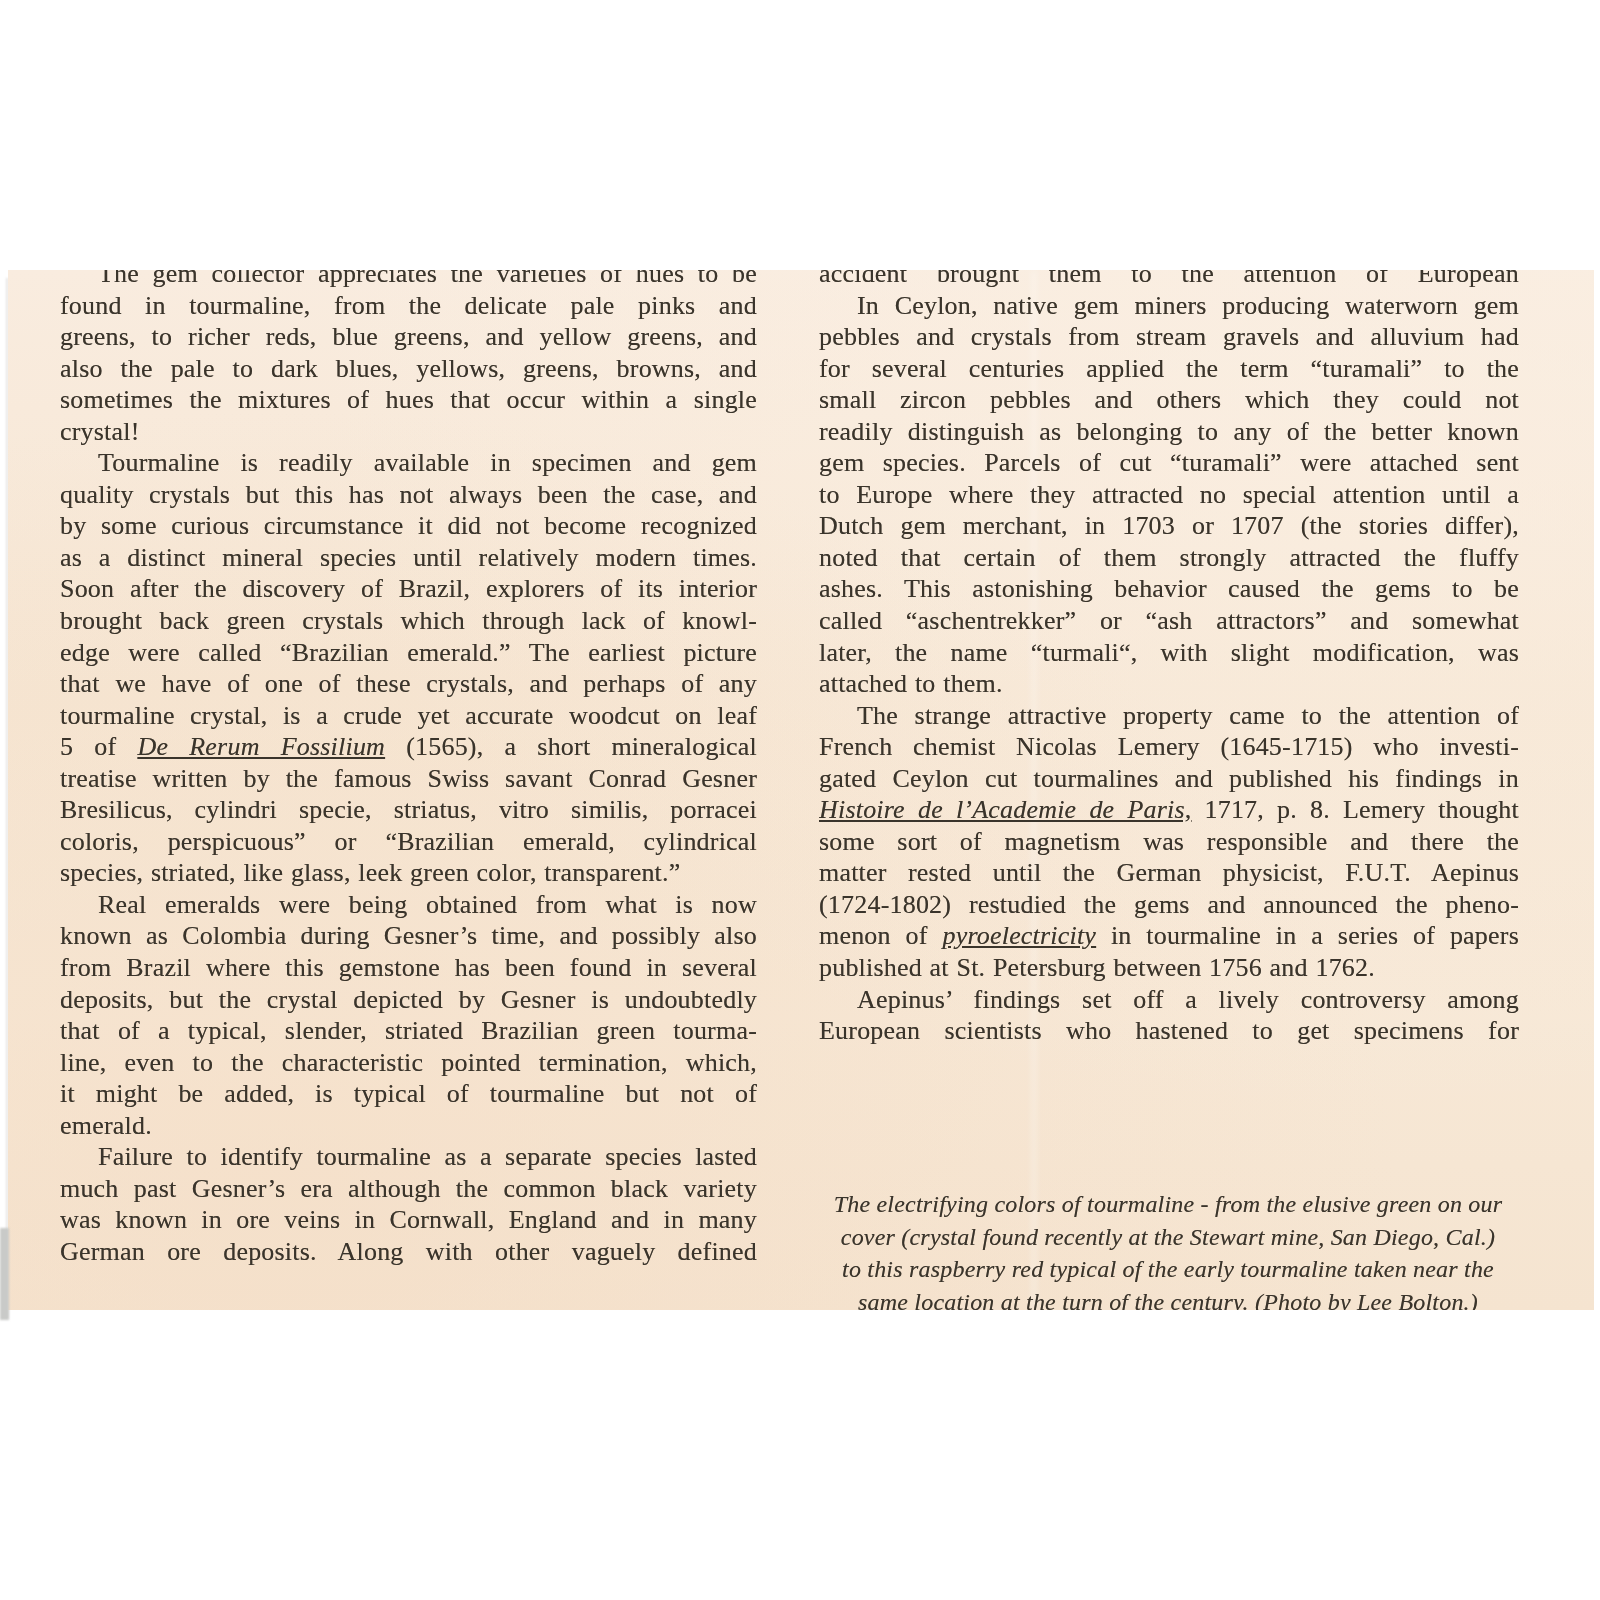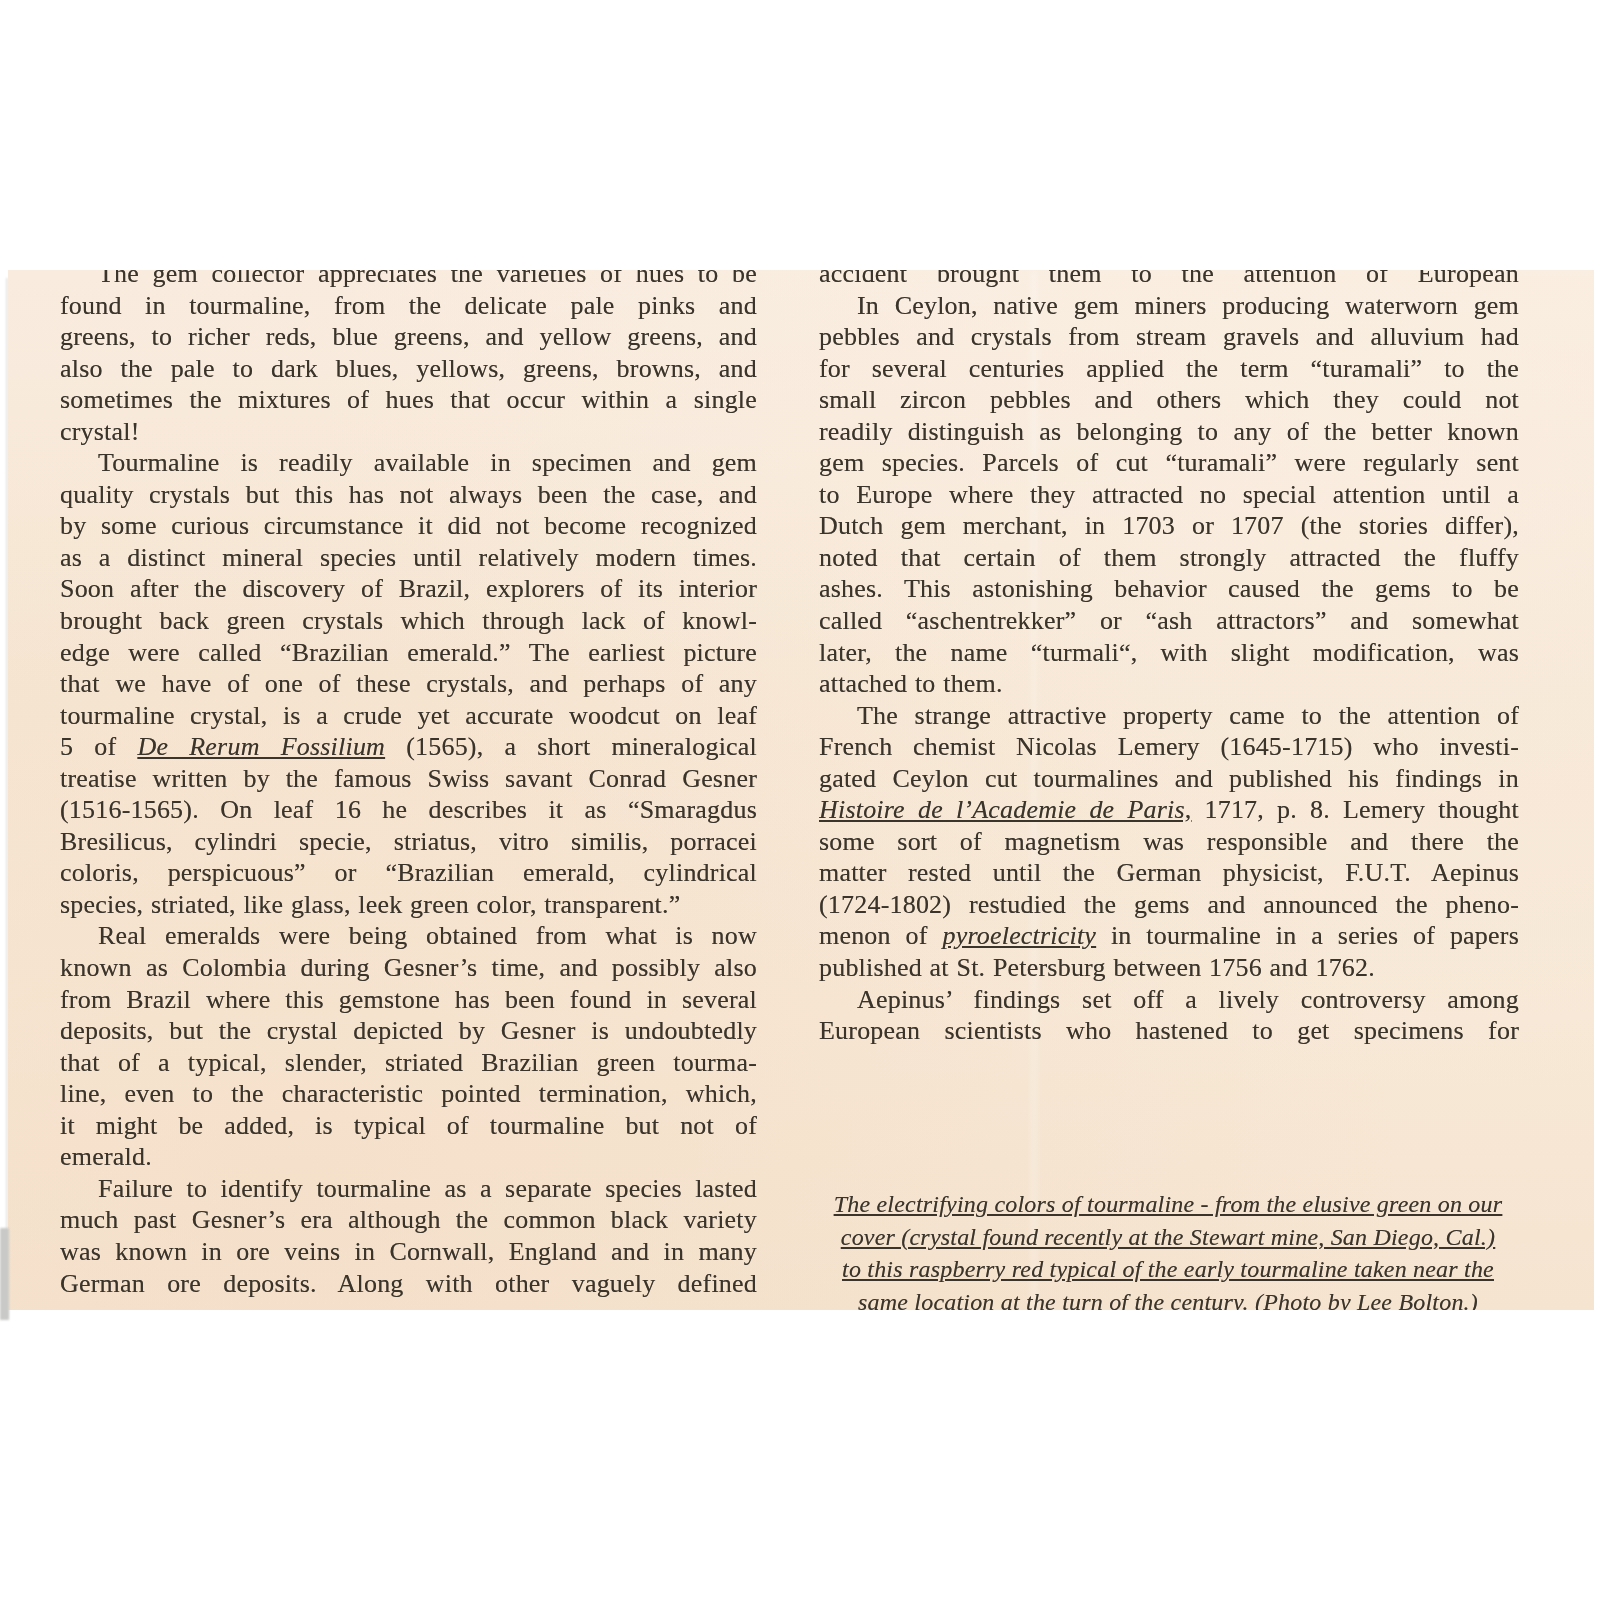--- a/index.html
+++ b/index.html
@@ -99,7 +99,7 @@
       <div class="ln"><span>for several centuries applied the term “turamali” to the</span></div>
       <div class="ln"><span>small zircon pebbles and others which they could not</span></div>
       <div class="ln"><span>readily distinguish as belonging to any of the better known</span></div>
-      <div class="ln"><span>gem species. Parcels of cut “turamali” were regularly sent</span></div>
+      <div class="ln"><span>gem species. Parcels of cut “turamali” were attached sent</span></div>
       <div class="ln"><span>to Europe where they attracted no special attention until a</span></div>
       <div class="ln"><span>Dutch gem merchant, in 1703 or 1707 (the stories differ),</span></div>
       <div class="ln"><span>noted that certain of them strongly attracted the fluffy</span></div>

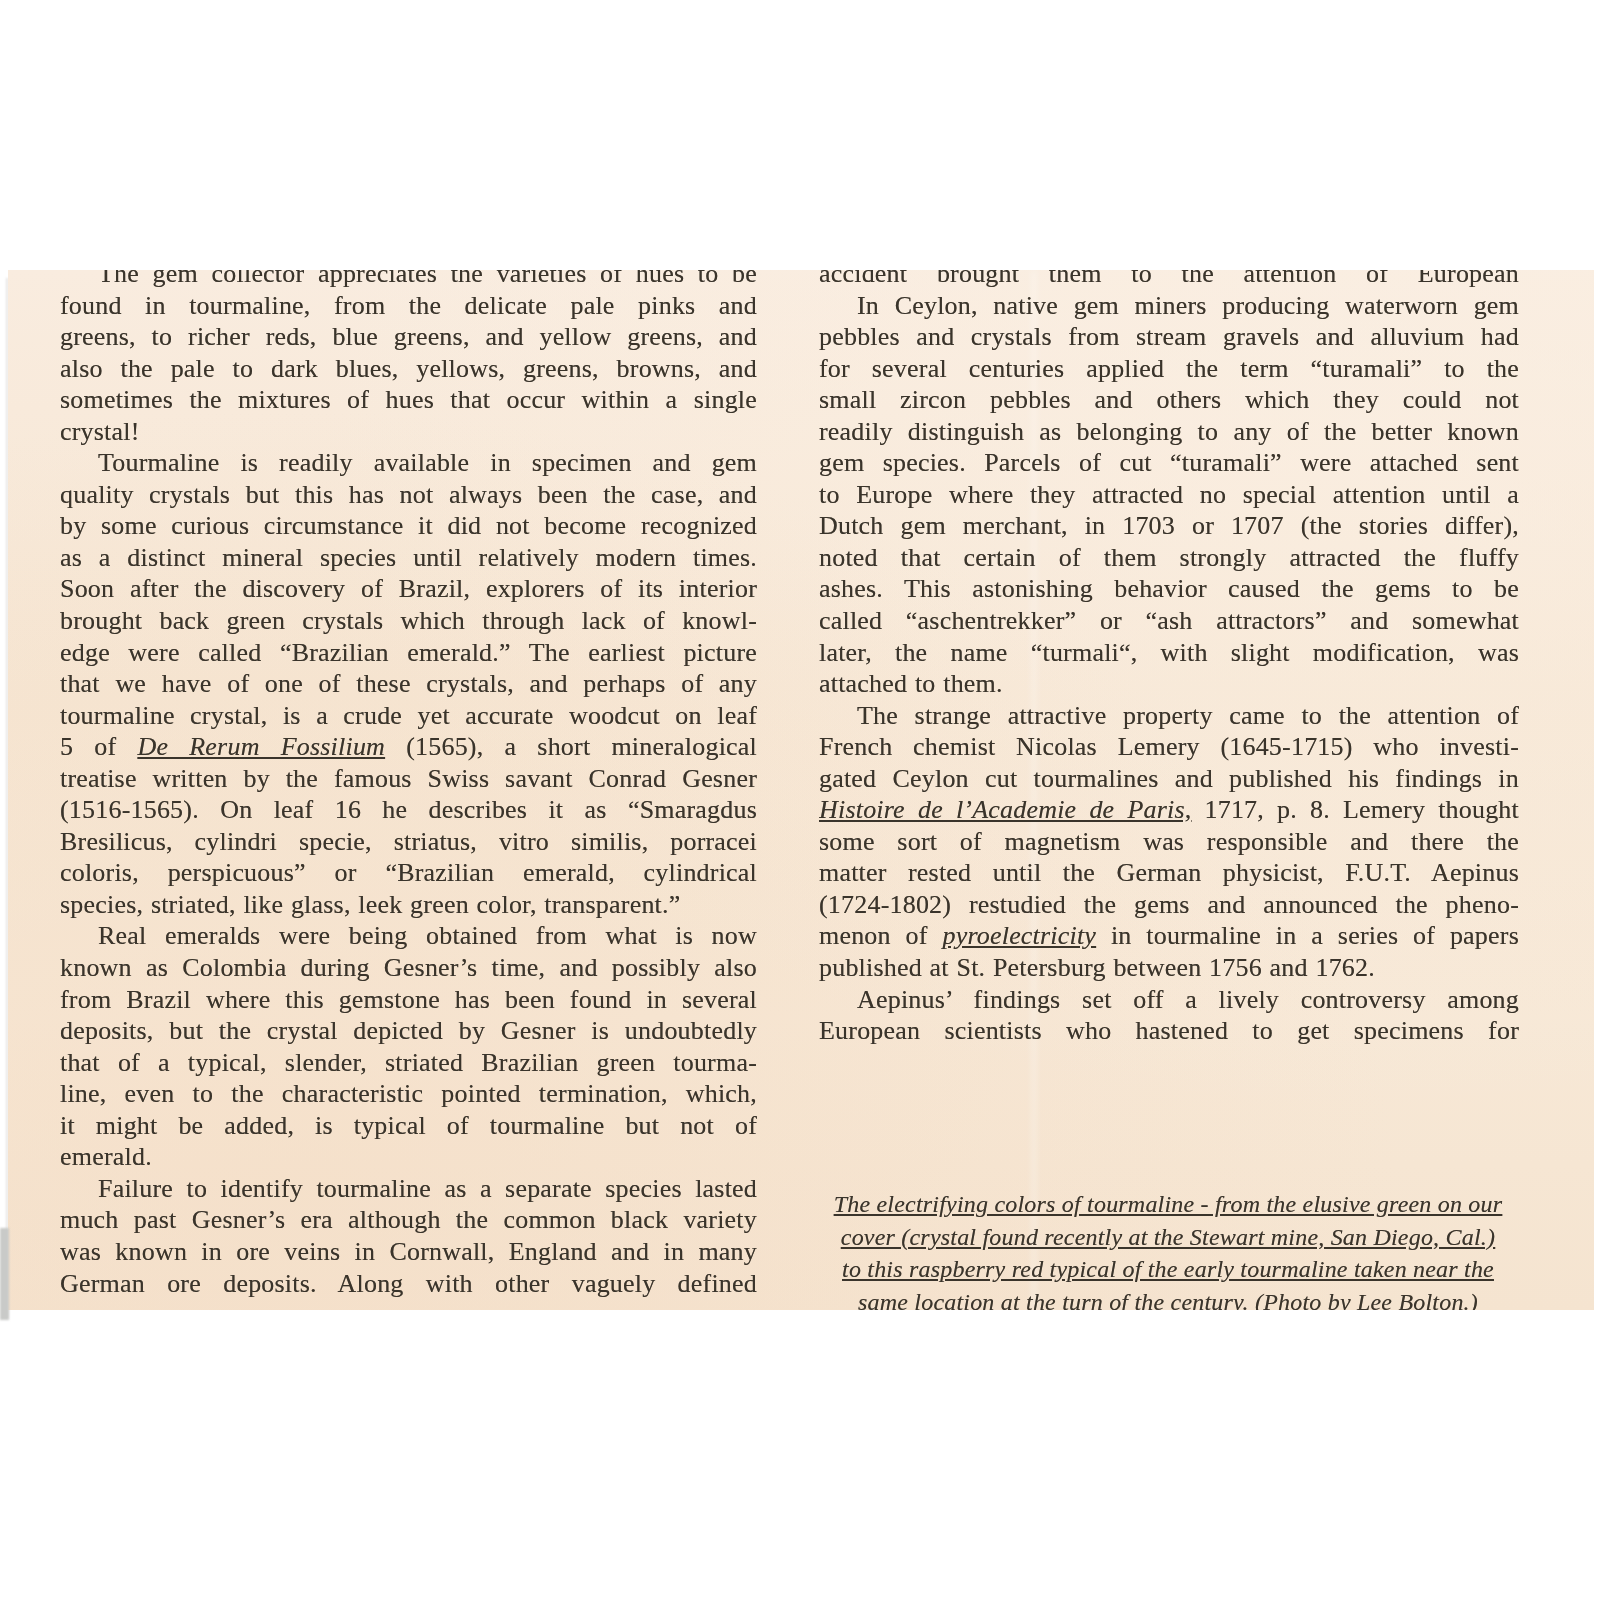--- a/index.html
+++ b/index.html
@@ -75,7 +75,6 @@
       <div class="ln"><span>tourmaline crystal, is a crude yet accurate woodcut on leaf</span></div>
       <div class="ln"><span>5 of </span><span class="it">De Rerum Fossilium</span><span> (1565), a short mineralogical</span></div>
       <div class="ln"><span>treatise written by the famous Swiss savant Conrad Gesner</span></div>
-      <div class="ln"><span>(1516-1565). On leaf 16 he describes it as “Smaragdus</span></div>
       <div class="ln"><span>Bresilicus, cylindri specie, striatus, vitro similis, porracei</span></div>
       <div class="ln"><span>coloris, perspicuous” or “Brazilian emerald, cylindrical</span></div>
       <div class="ln end"><span>species, striated, like glass, leek green color, transparent.”</span></div>

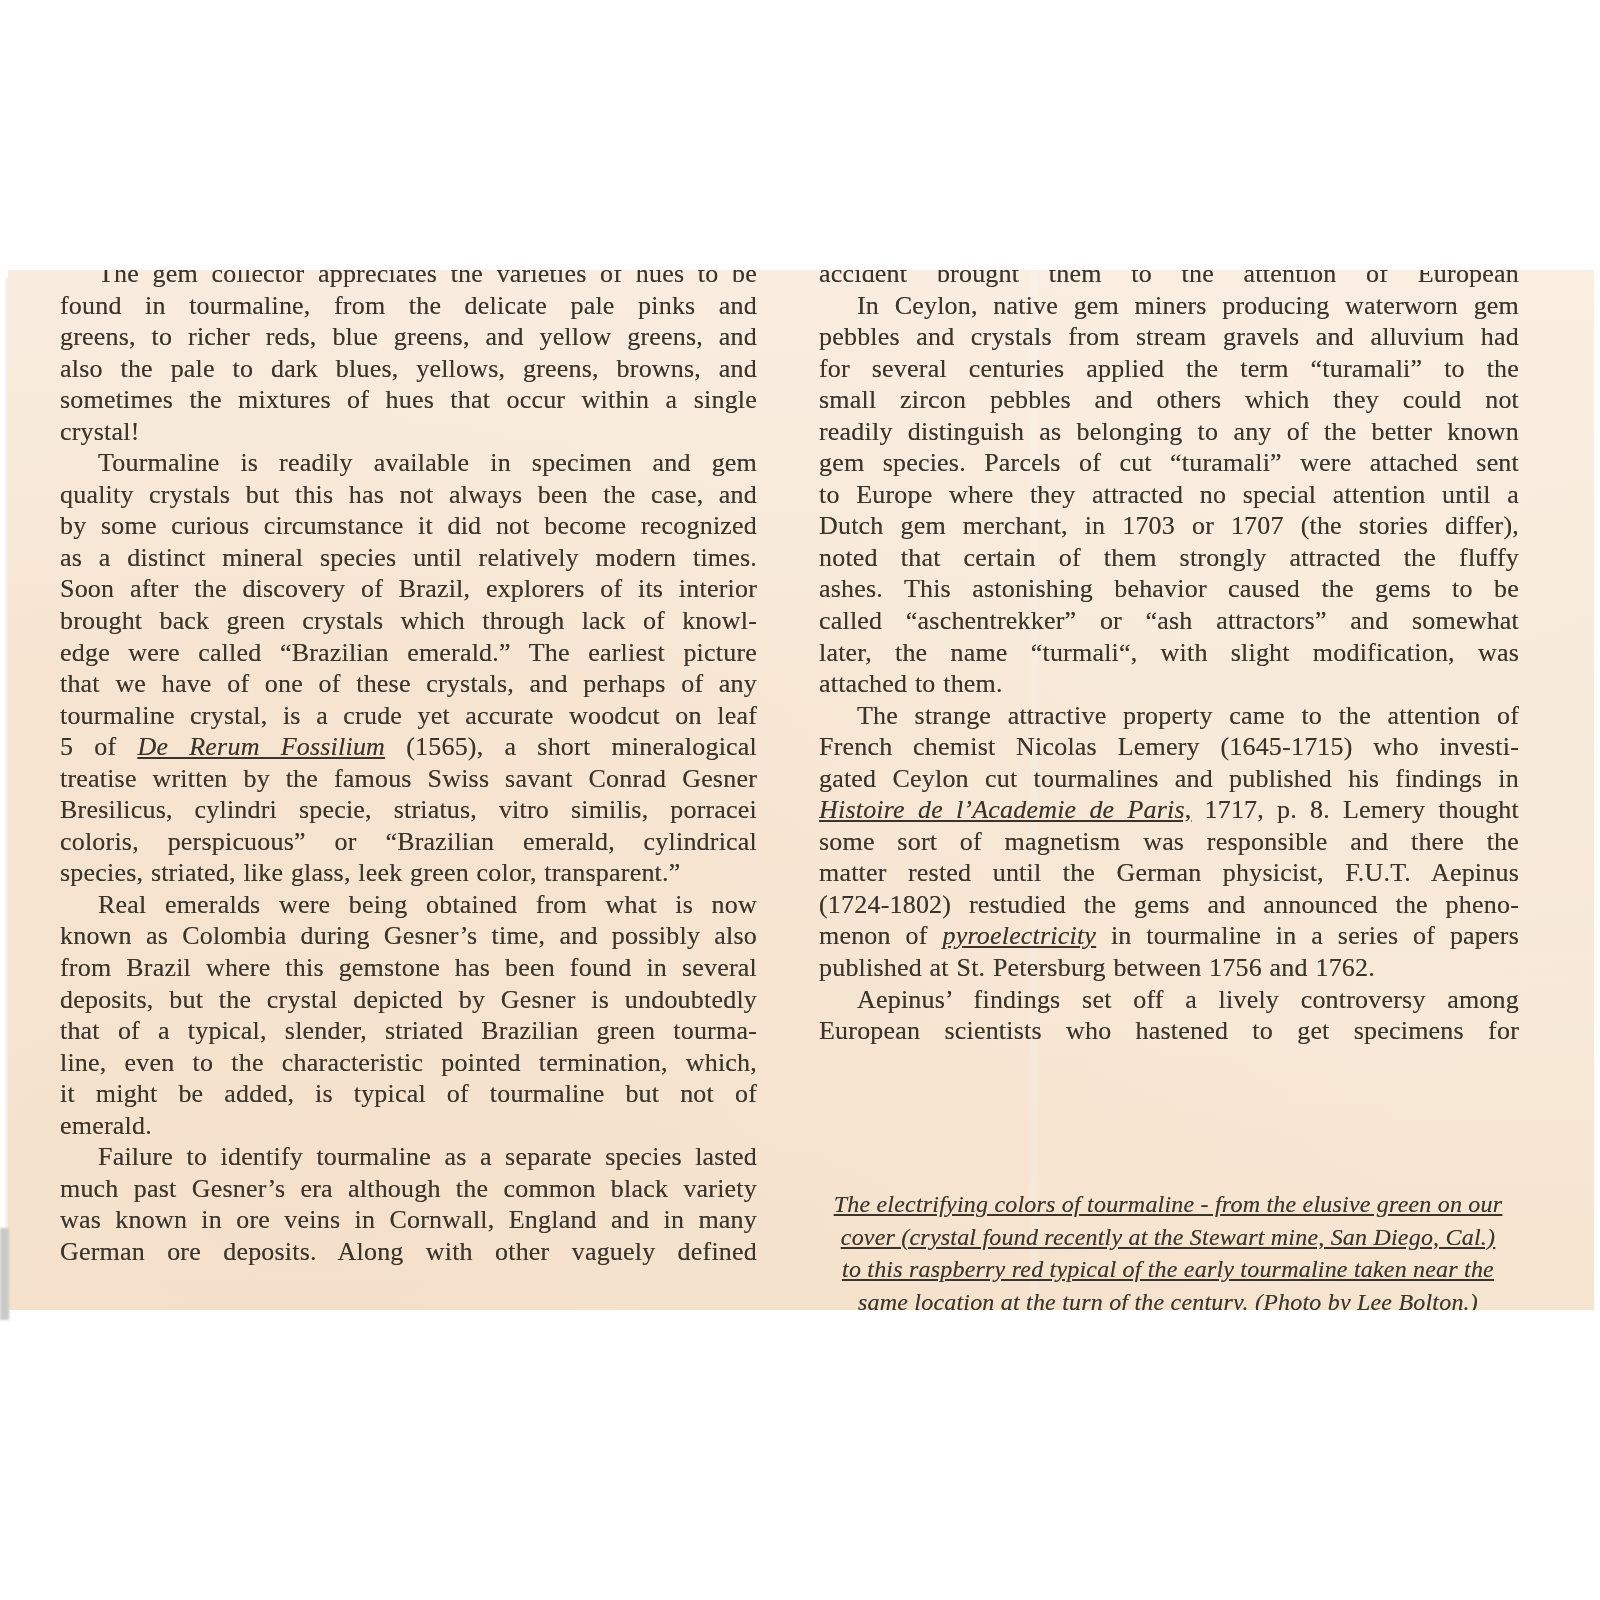--- a/index.html
+++ b/index.html
@@ -36,7 +36,7 @@
     color:var(--ink); letter-spacing:0.2px;
     text-shadow: 0 0 0.5px rgba(58,52,43,0.5);
   }
-  .caption .ln { text-align:center; text-align-last:center; height:32.5px;text-decoration:underline; }
+  .caption .ln { text-align:center; text-align-last:center; height:32.5px; }
   .crease {
     position:absolute; left:1024px; top:0; width:4px; height:1040px;
     background:rgba(255,255,255,0.4); filter:blur(3px);

